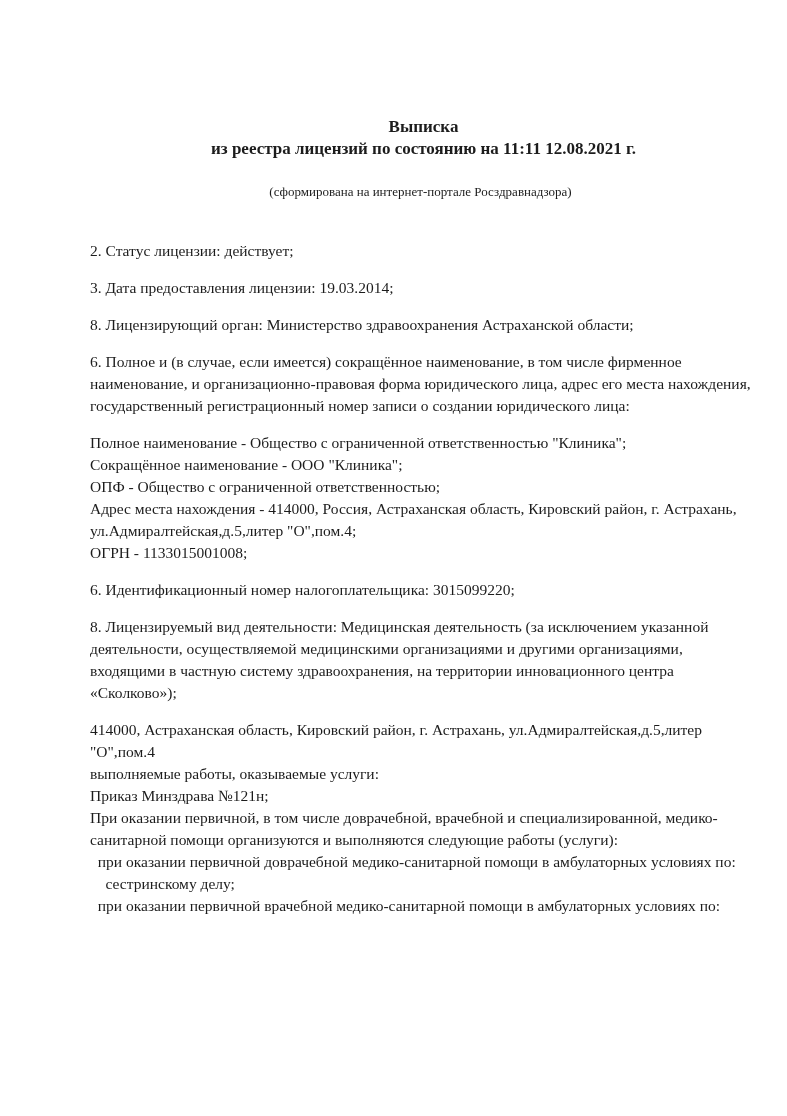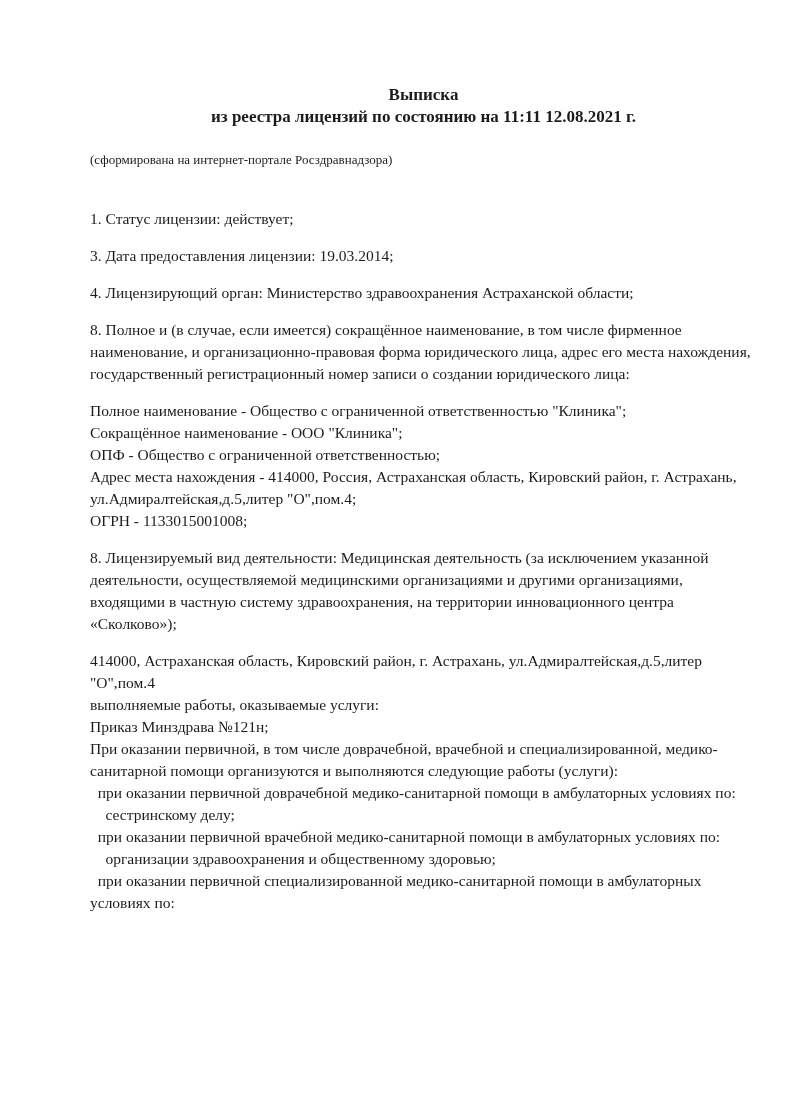--- a/index.html
+++ b/index.html
@@ -14,7 +14,7 @@
     height: 922px;
     background: #ffffff;
     box-sizing: border-box;
-    padding: 84px 30px 0 90px;
+    padding: 116px 30px 0 90px;
     overflow: hidden;
     font-family: "Liberation Serif", "DejaVu Serif", serif;
     font-size: 15.5px;

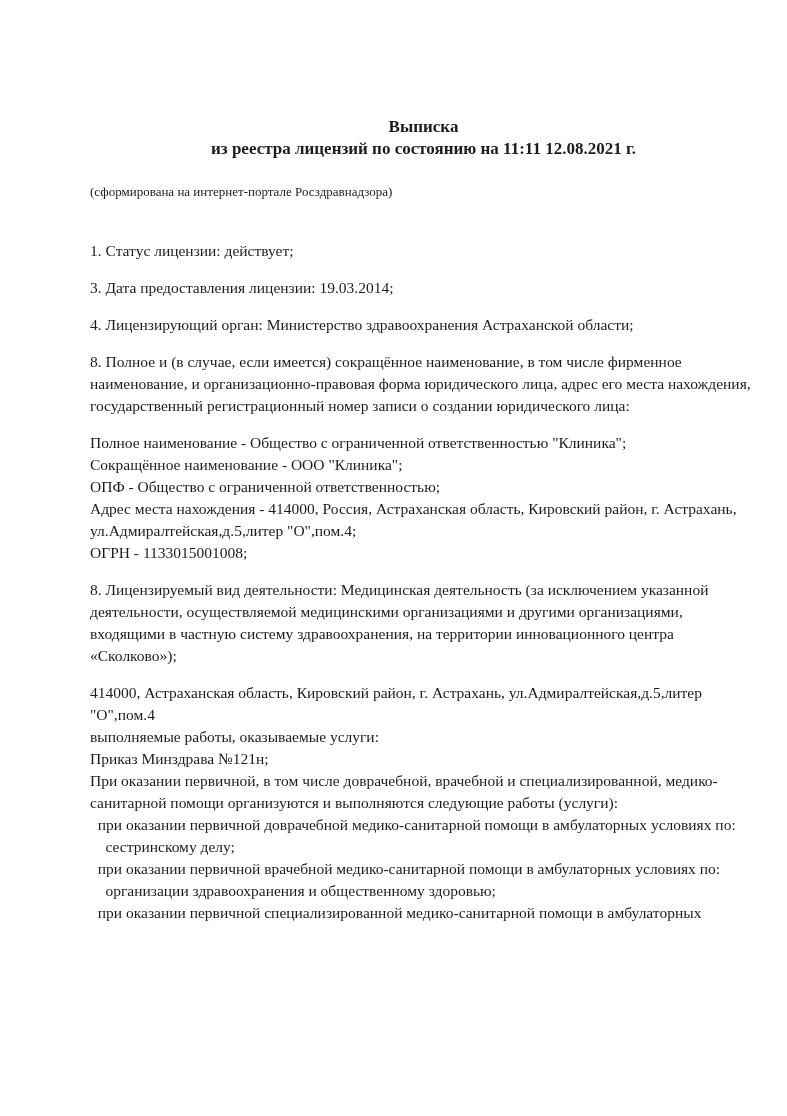--- a/index.html
+++ b/index.html
@@ -28,7 +28,7 @@
     line-height: 22px;
   }
   .doc-subtitle {
-    text-align: left;
+    text-align: center;
     font-size: 13px;
     line-height: 16px;
     margin-top: 24px;

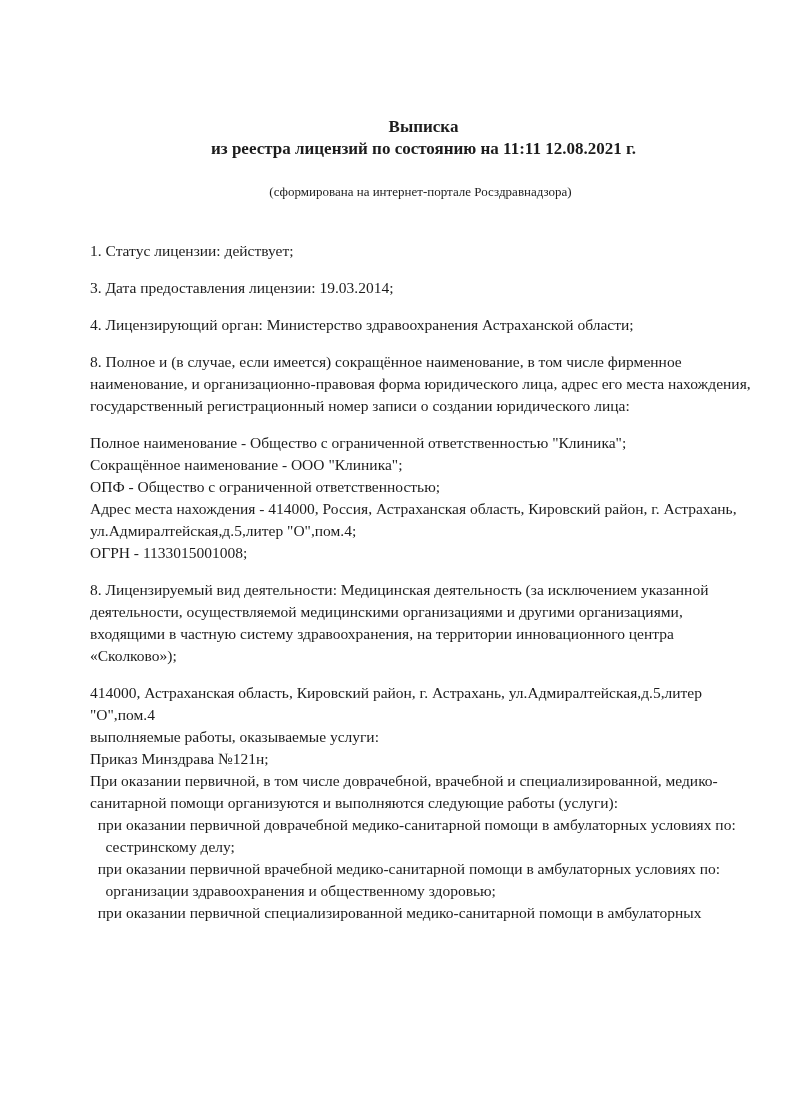--- a/index.html
+++ b/index.html
@@ -52,7 +52,7 @@
 
   <div class="doc-subtitle">(сформирована на интернет-портале Росздравнадзора)</div>
 
-  <div class="para">1. Статус лицензии: действует;</div>
+  <div class="para">2. Статус лицензии: действует;</div>
 
 
   <div class="para">3. Дата предоставления лицензии: 19.03.2014;</div>

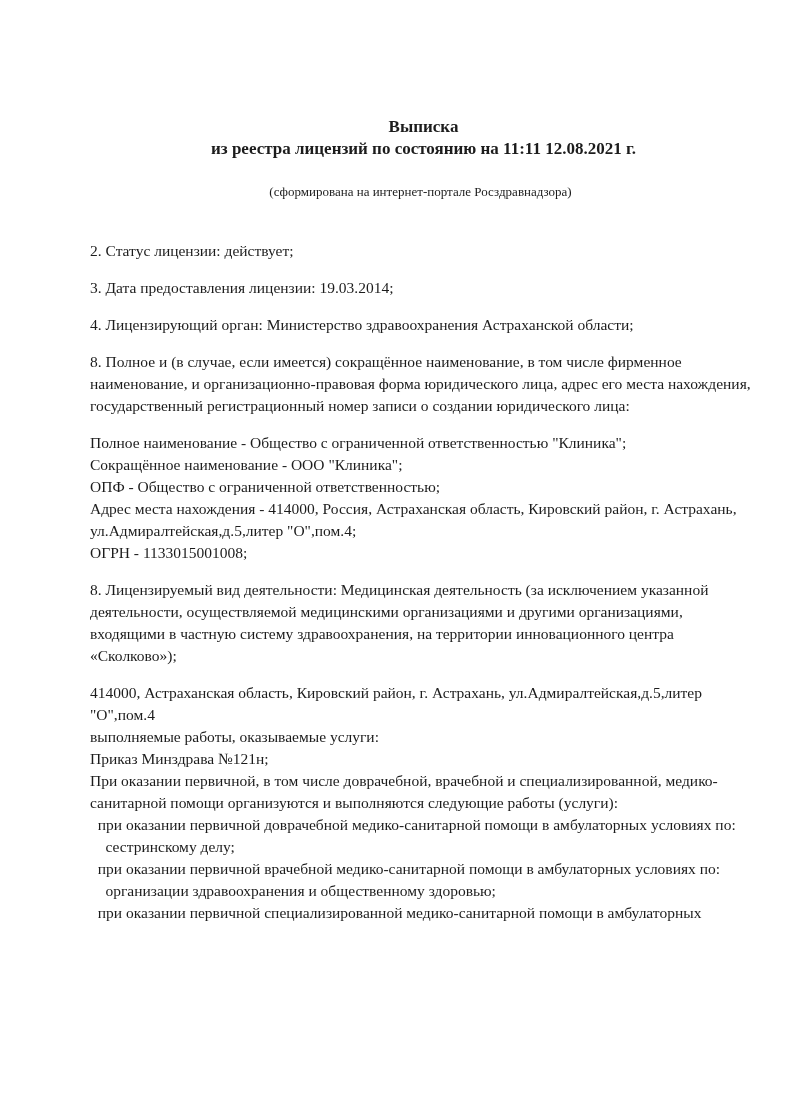--- a/index.html
+++ b/index.html
@@ -57,7 +57,7 @@
 
   <div class="para">3. Дата предоставления лицензии: 19.03.2014;</div>
 
-  <div class="para">4. Лицензирующий орган: Министерство здравоохранения Астраханской области;</div>
+  <div class="para">8. Лицензирующий орган: Министерство здравоохранения Астраханской области;</div>
 
   <div class="para">8. Полное и (в случае, если имеется) сокращённое наименование, в том числе фирменное наименование, и организационно-правовая форма юридического лица, адрес его места нахождения, государственный регистрационный номер записи о создании юридического лица:</div>
 

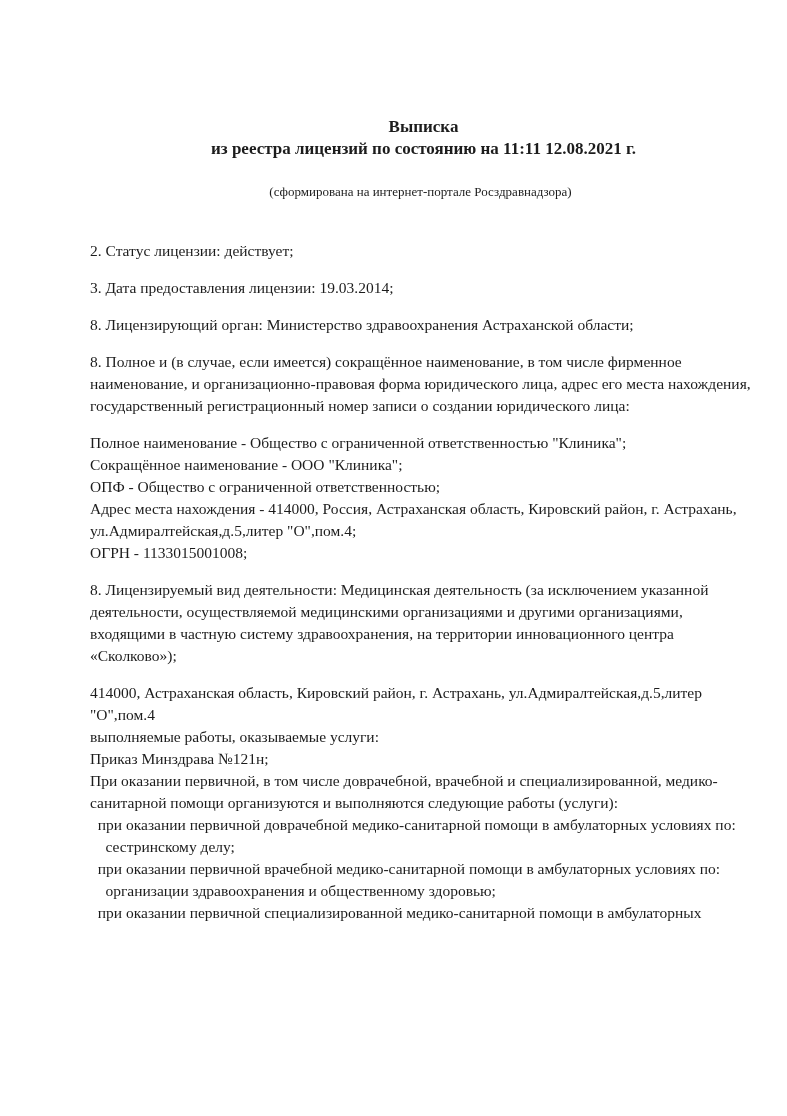--- a/index.html
+++ b/index.html
@@ -59,7 +59,7 @@
 
   <div class="para">8. Лицензирующий орган: Министерство здравоохранения Астраханской области;</div>
 
-  <div class="para">8. Полное и (в случае, если имеется) сокращённое наименование, в том числе фирменное наименование, и организационно-правовая форма юридического лица, адрес его места нахождения, государственный регистрационный номер записи о создании юридического лица:</div>
+  <div class="para">6. Полное и (в случае, если имеется) сокращённое наименование, в том числе фирменное наименование, и организационно-правовая форма юридического лица, адрес его места нахождения, государственный регистрационный номер записи о создании юридического лица:</div>
 
   <div class="para">Полное наименование - Общество с ограниченной ответственностью "Клиника";
 Сокращённое наименование - ООО "Клиника";

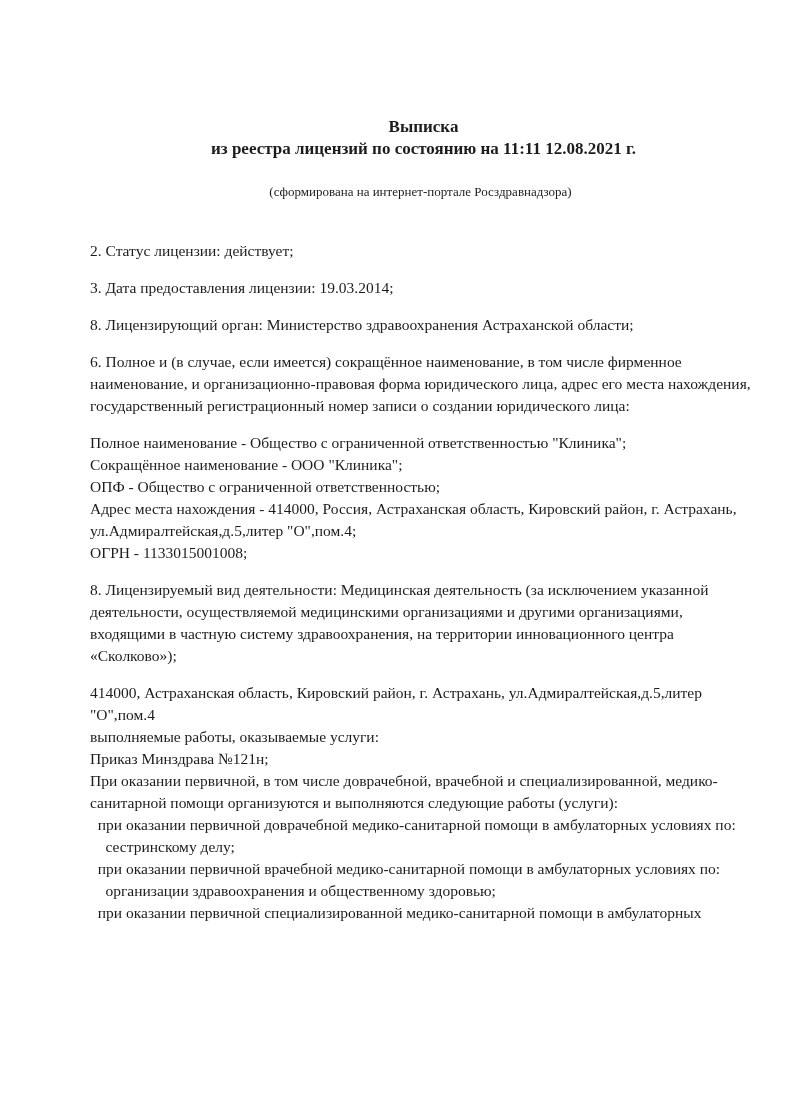--- a/index.html
+++ b/index.html
@@ -67,6 +67,7 @@
 Адрес места нахождения - 414000, Россия, Астраханская область, Кировский район, г. Астрахань, ул.Адмиралтейская,д.5,литер "О",пом.4;
 ОГРН - 1133015001008;</div>
 
+  <div class="para">6. Идентификационный номер налогоплательщика: 3015099220;</div>
 
   <div class="para">8. Лицензируемый вид деятельности: Медицинская деятельность (за исключением указанной деятельности, осуществляемой медицинскими организациями и другими организациями, входящими в частную систему здравоохранения, на территории инновационного центра «Сколково»);</div>
 

